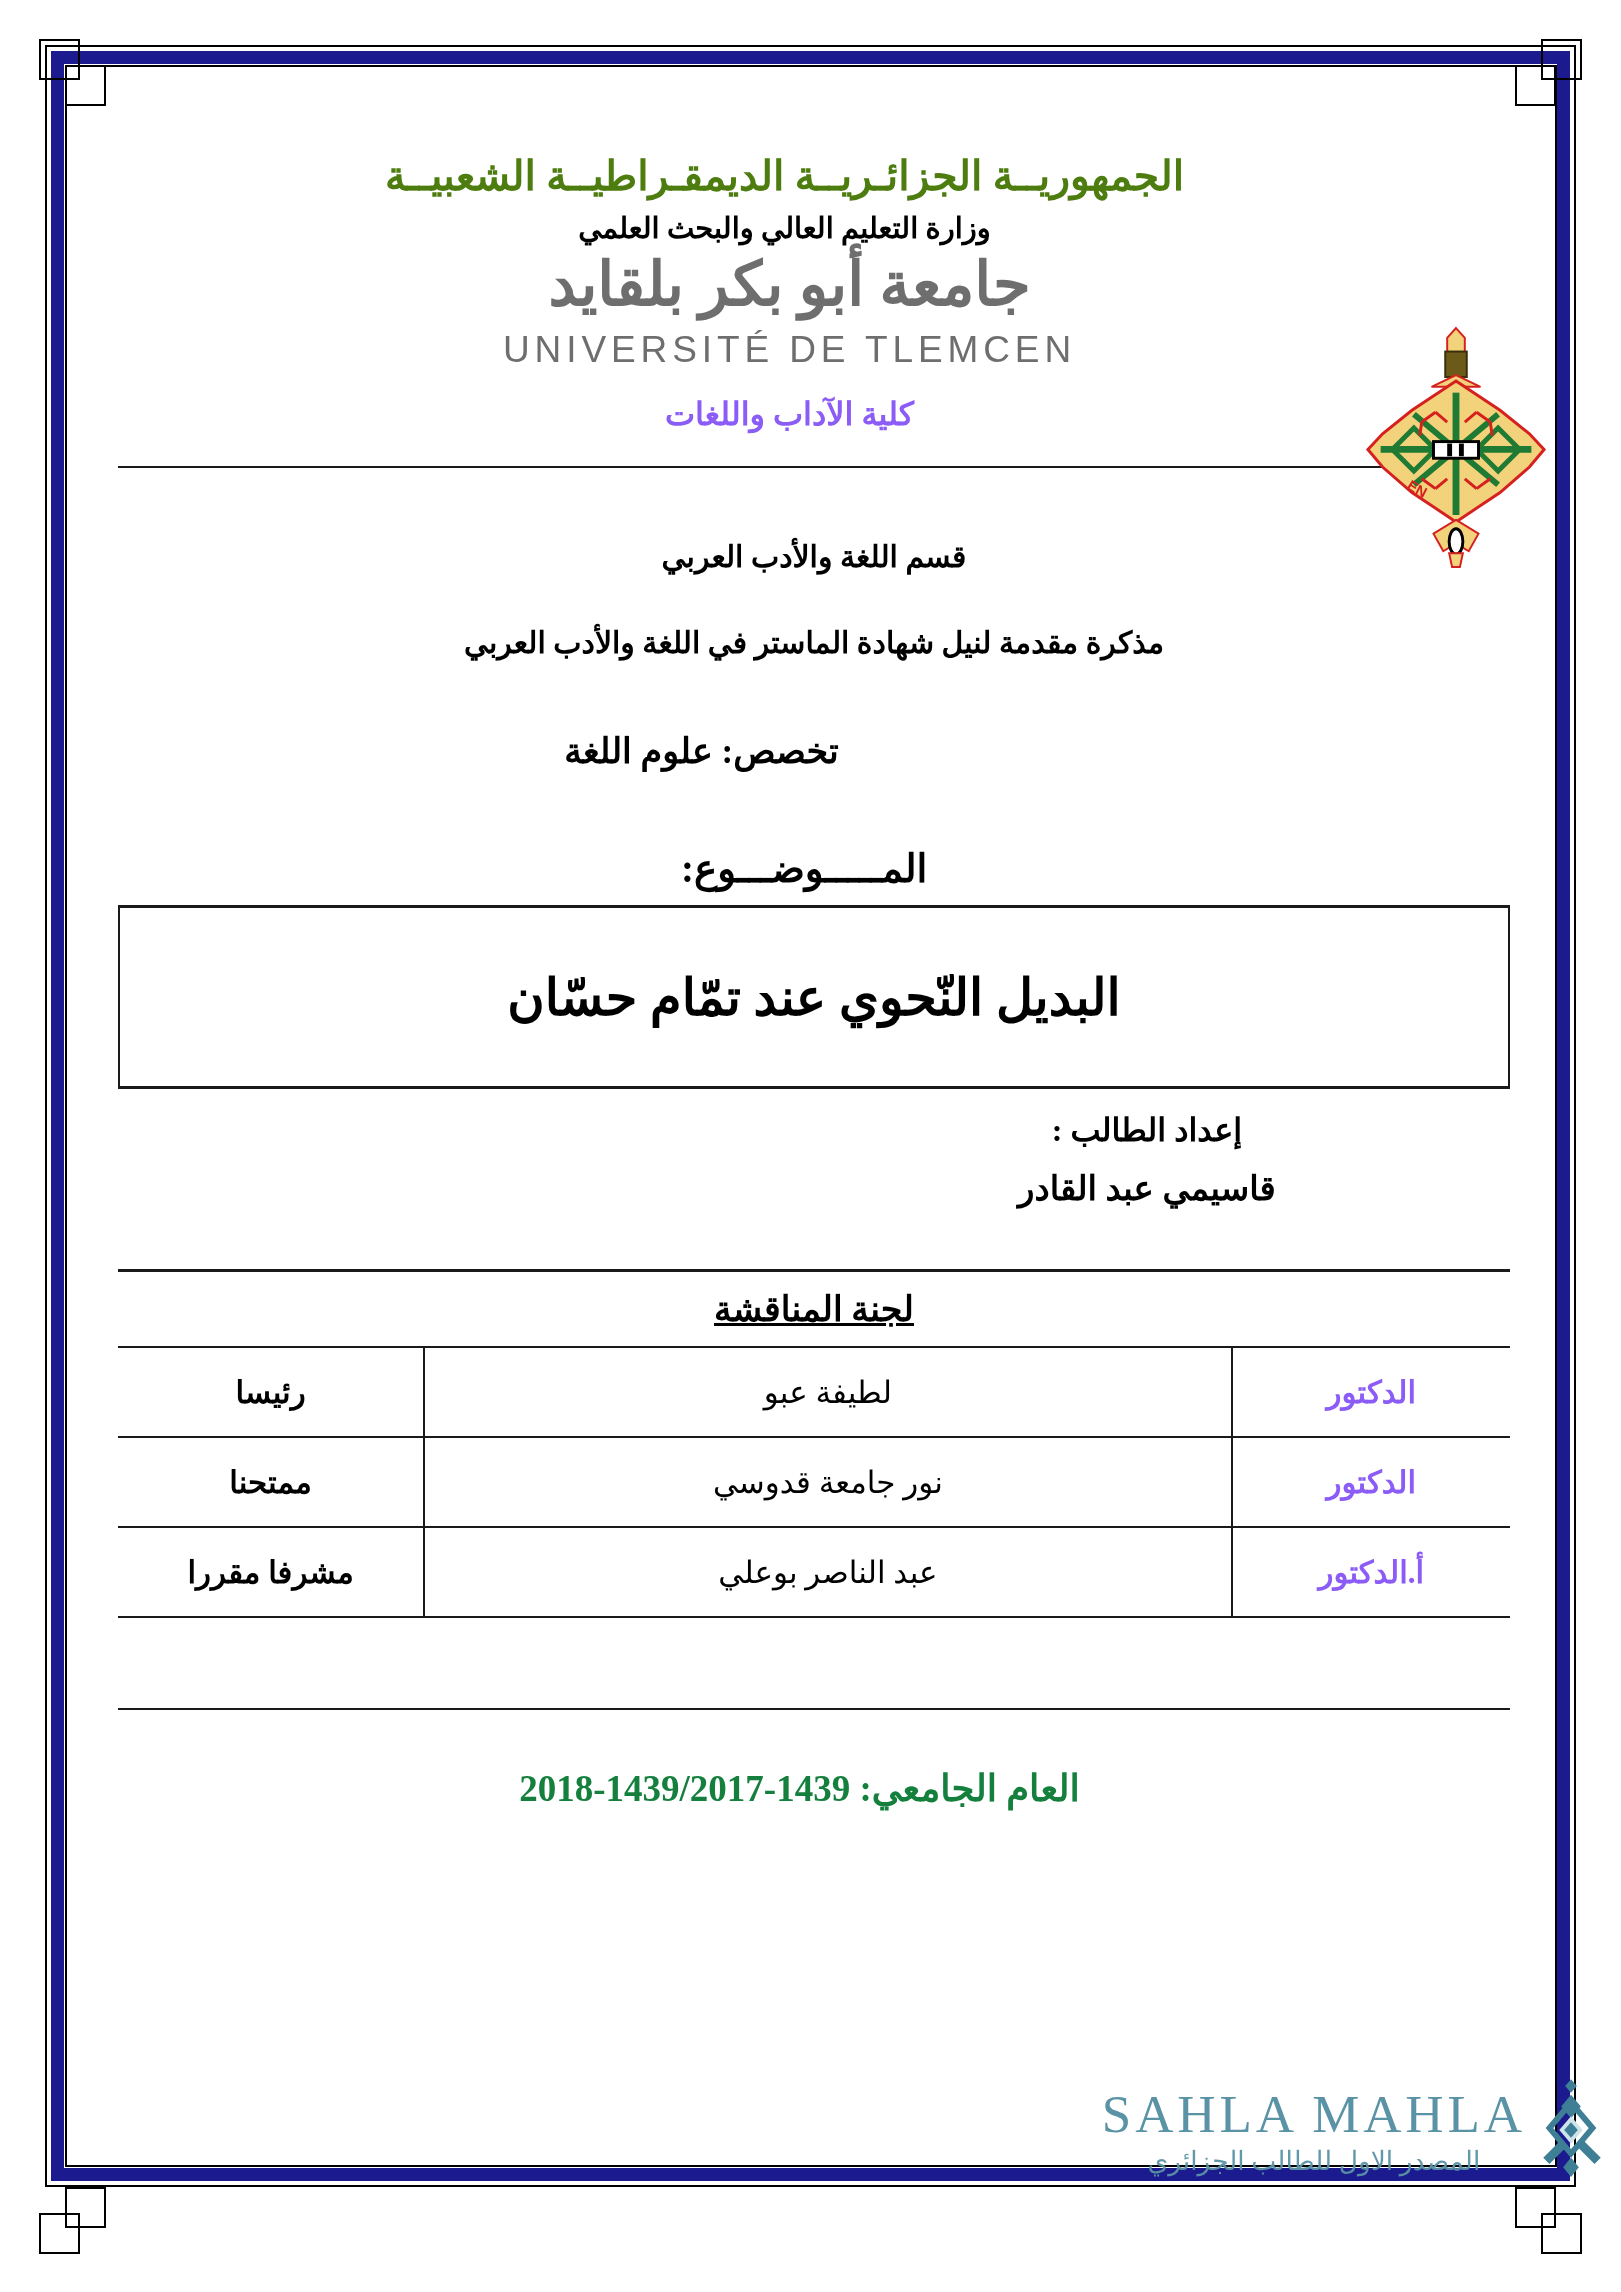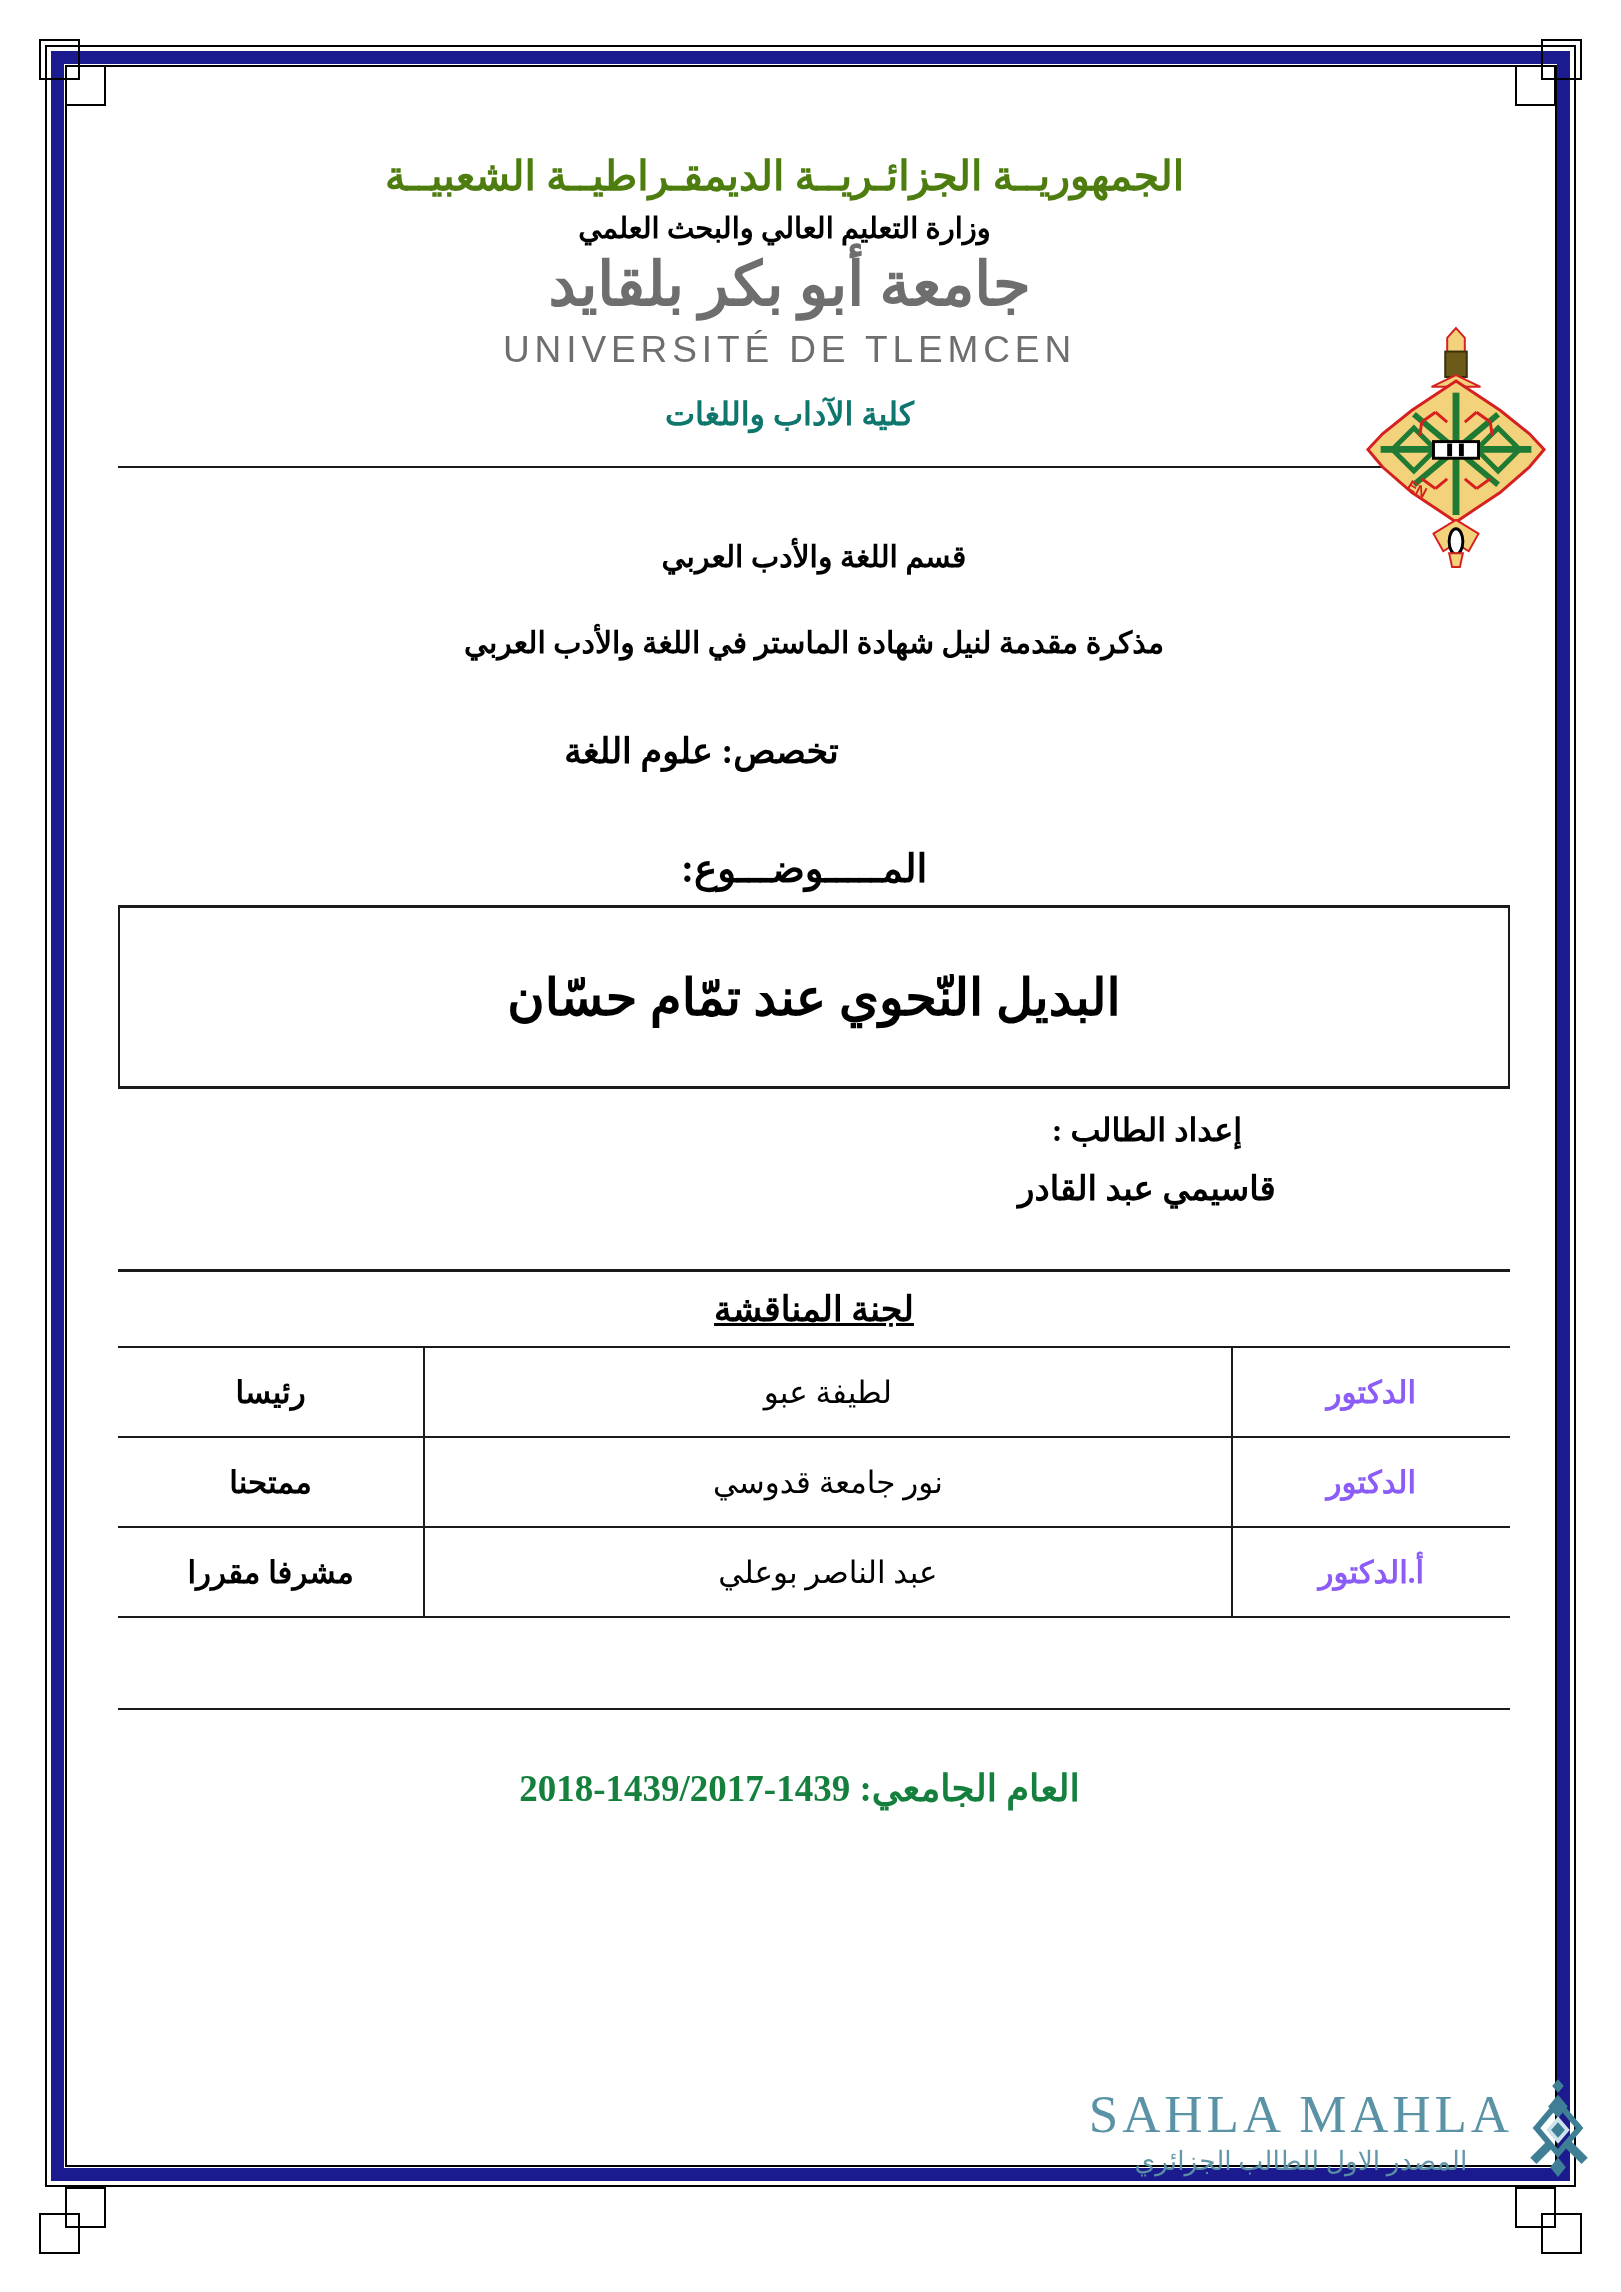--- a/index.html
+++ b/index.html
@@ -129,7 +129,7 @@
     left: 118px;
     font-size: 32px;
     font-weight: bold;
-    color: #0f766e;
+    color: #8b5cf6;
     text-align: center;
   }
 

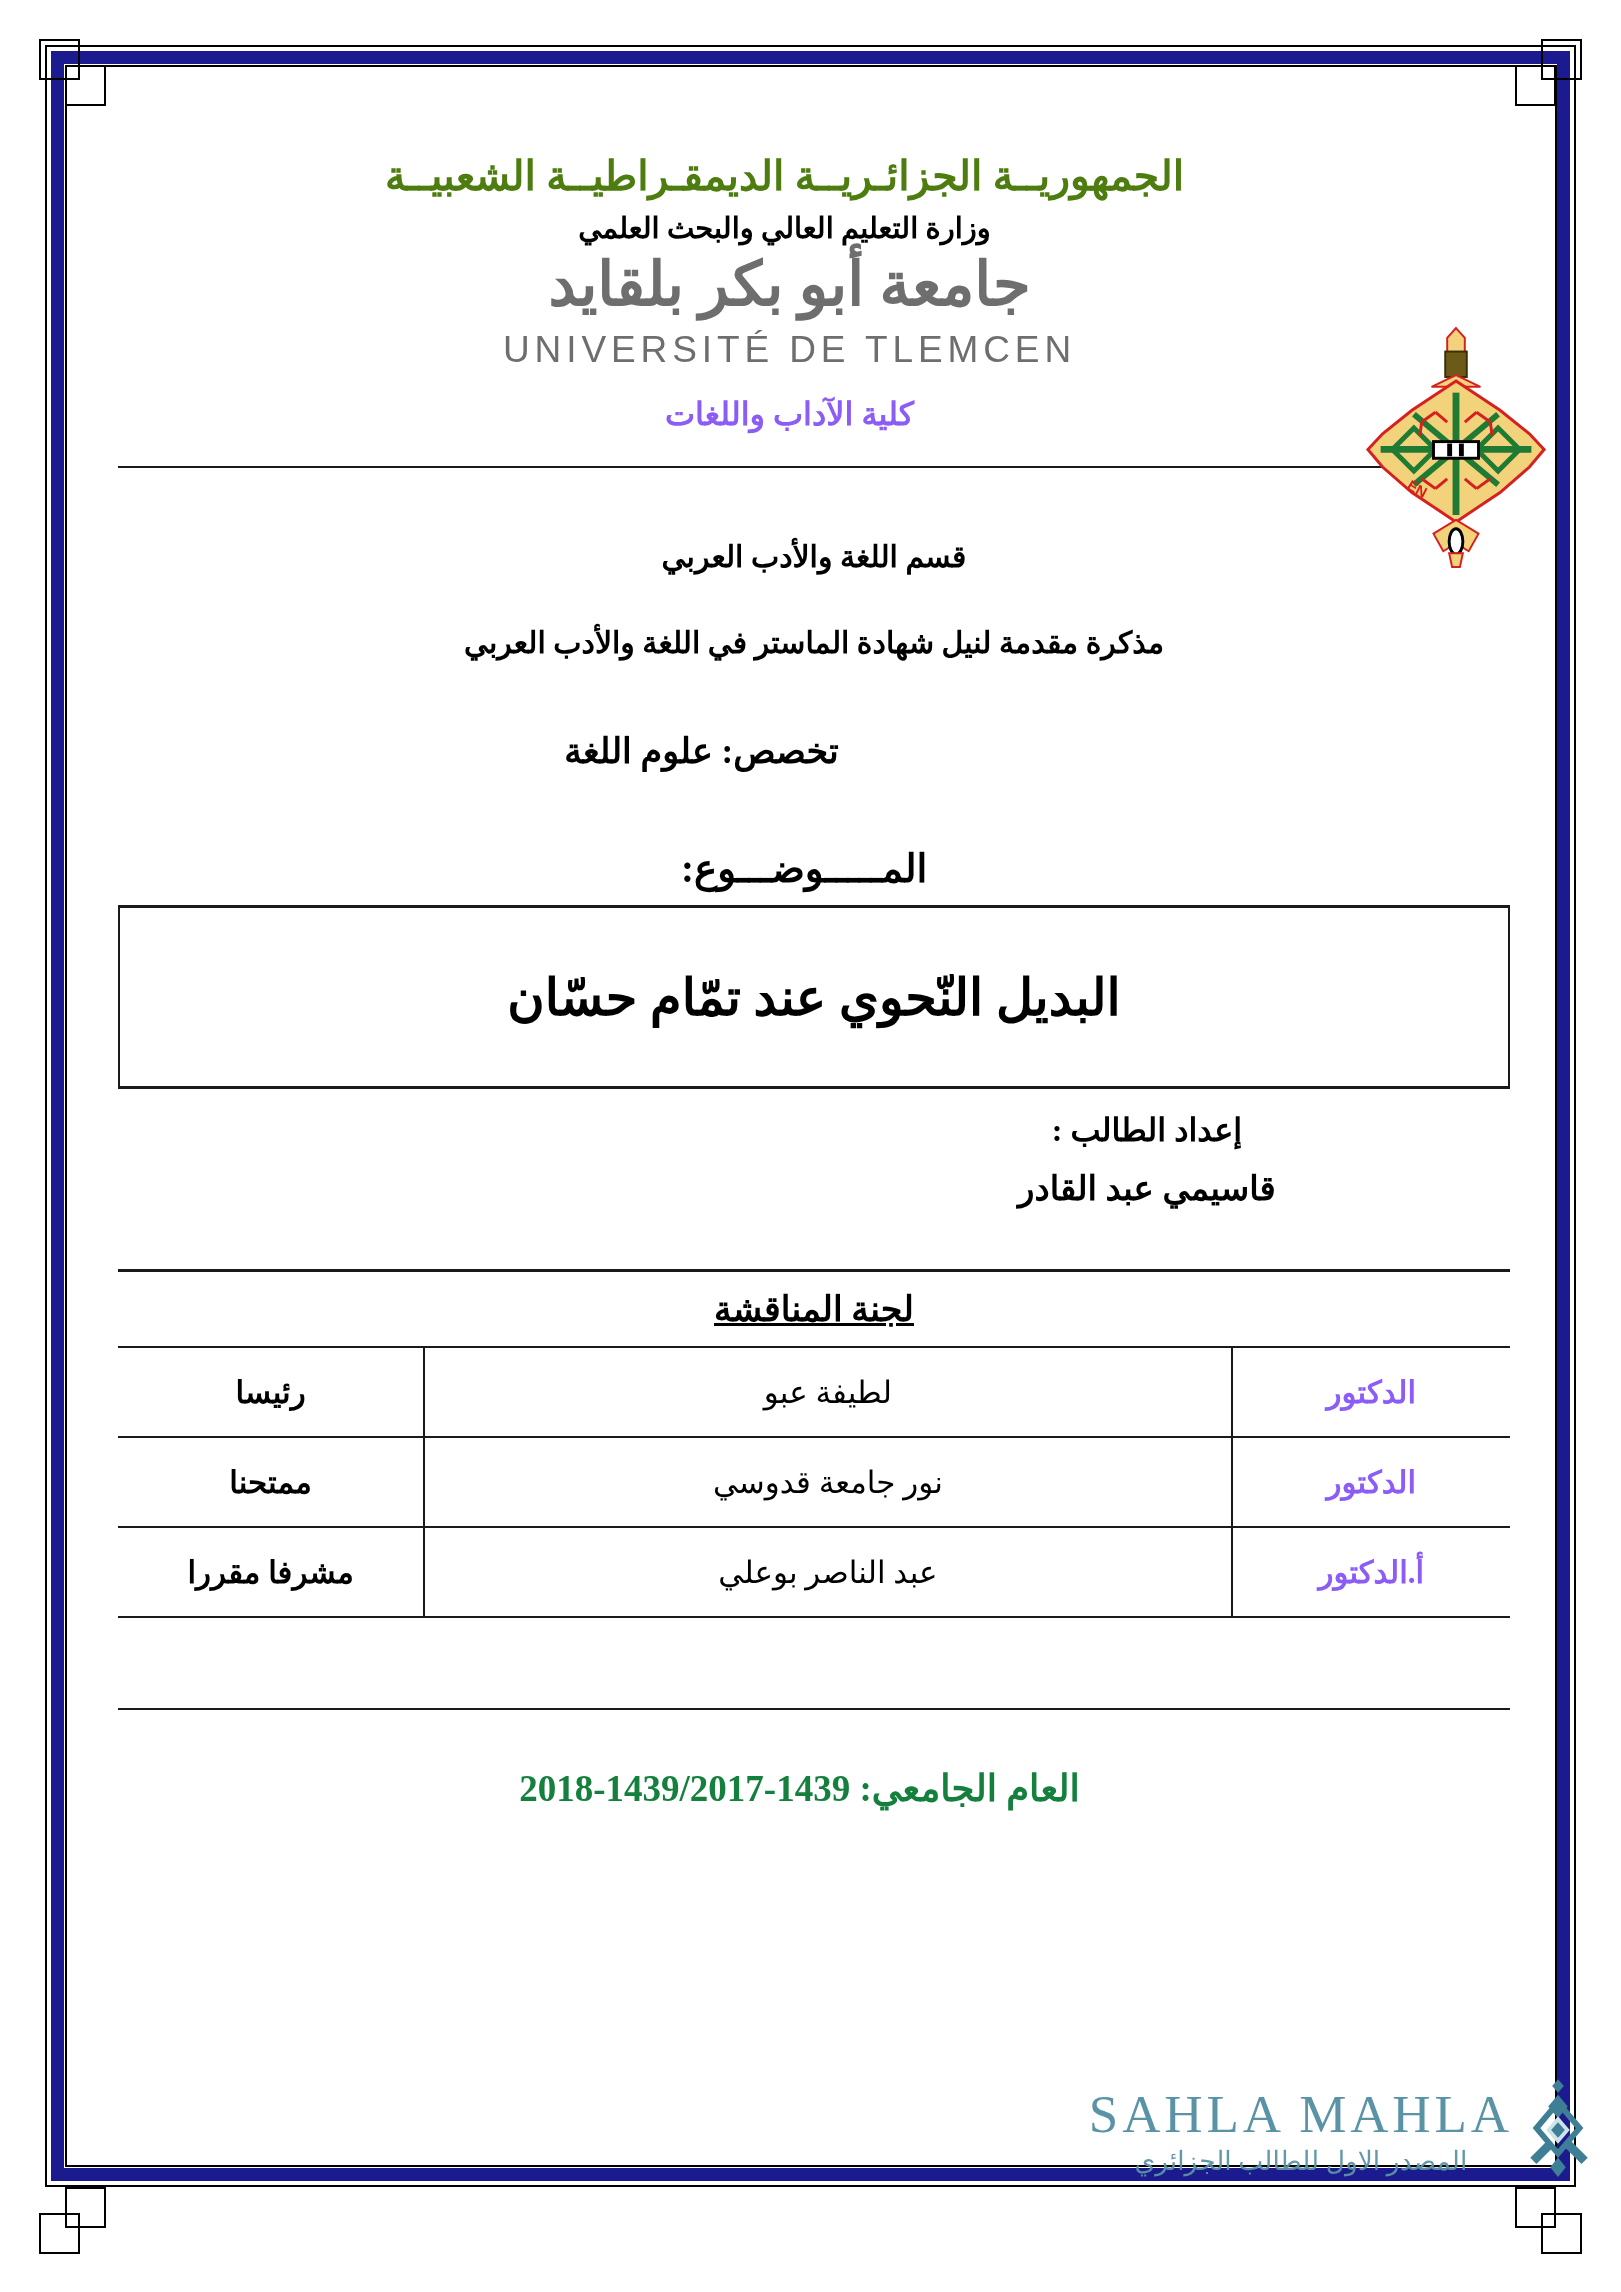--- a/index.html
+++ b/index.html
@@ -284,7 +284,7 @@
   
   .watermark {
     position: absolute;
-    right: 108px;
+    right: 95px;
     bottom: 116px;
     text-align: left;
     direction: ltr;

